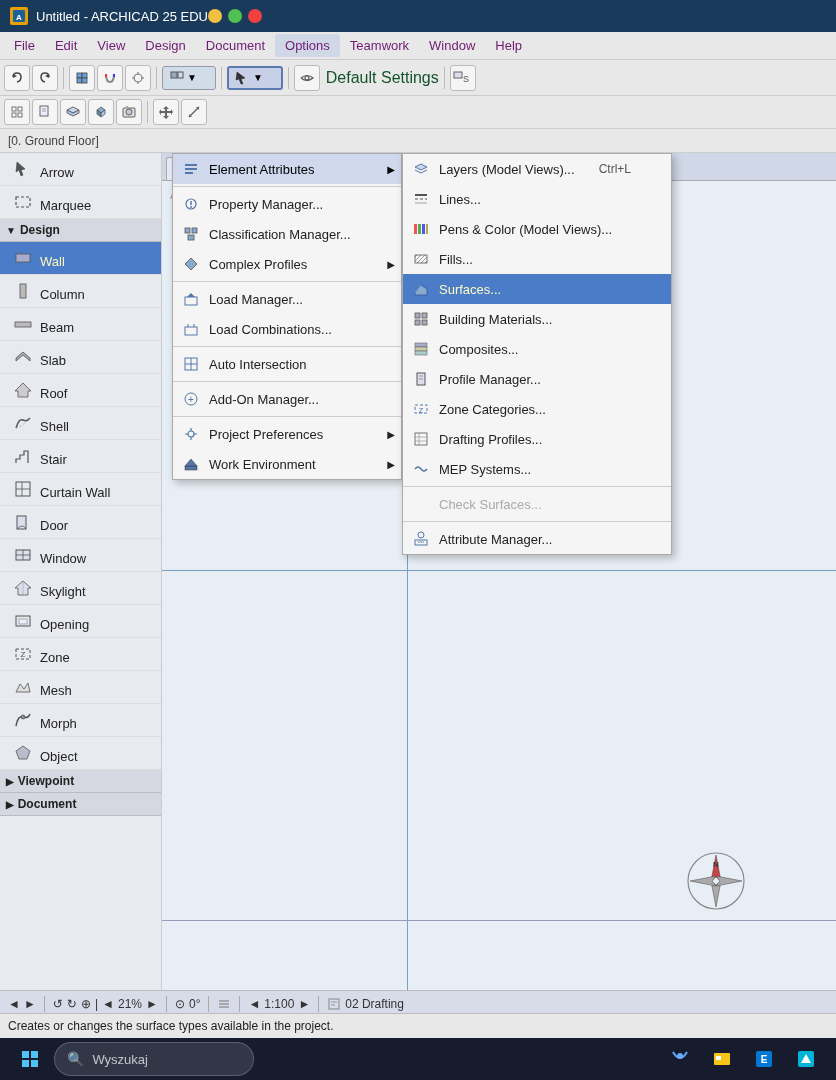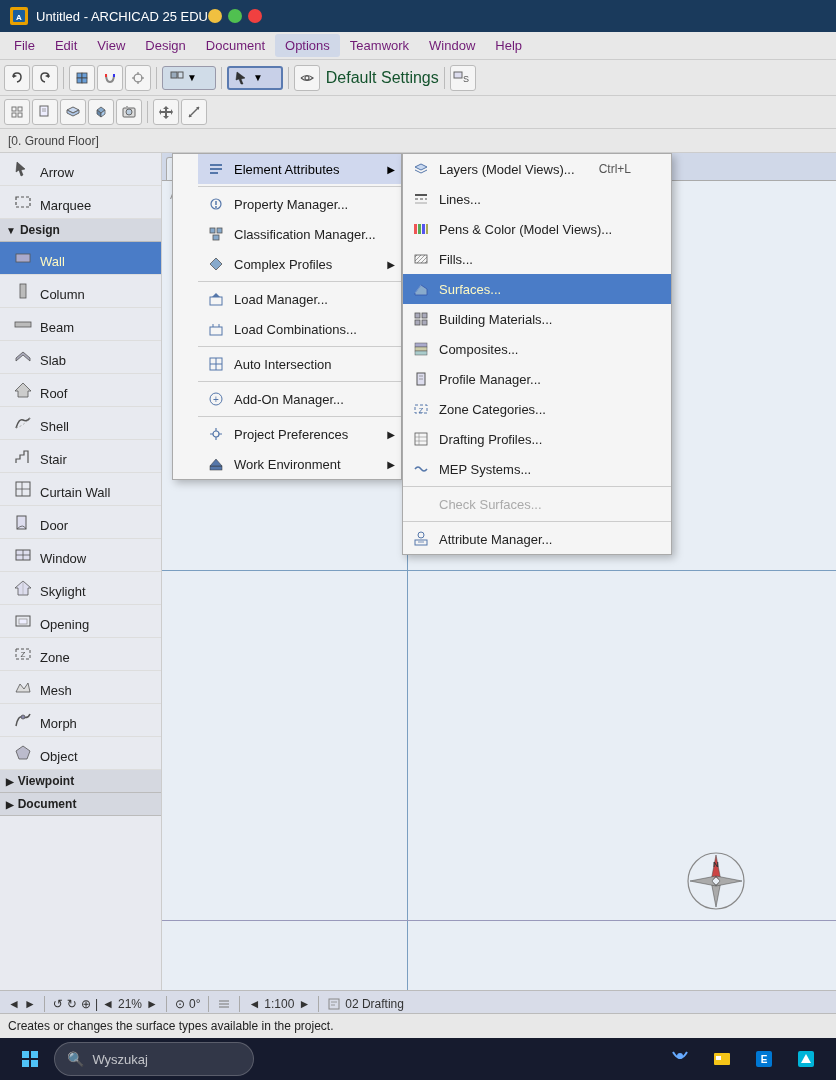--- a/index.html
+++ b/index.html
@@ -698,7 +698,7 @@
 
       <div style="position:absolute;height:1px;background:#99b;bottom:70px;left:0;right:0;"></div>
 
-      <div class="dropdown-menu" style="top:-28px;left:10px;min-width:230px;z-index:100;padding-left:25px;">
+      <div class="dropdown-menu" style="top:-28px;left:10px;min-width:230px;z-index:100;">
 
         <div class="menu-option highlighted" style="background:#d0d8ee;color:#000;font-weight:normal;">
           <div class="opt-icon">

